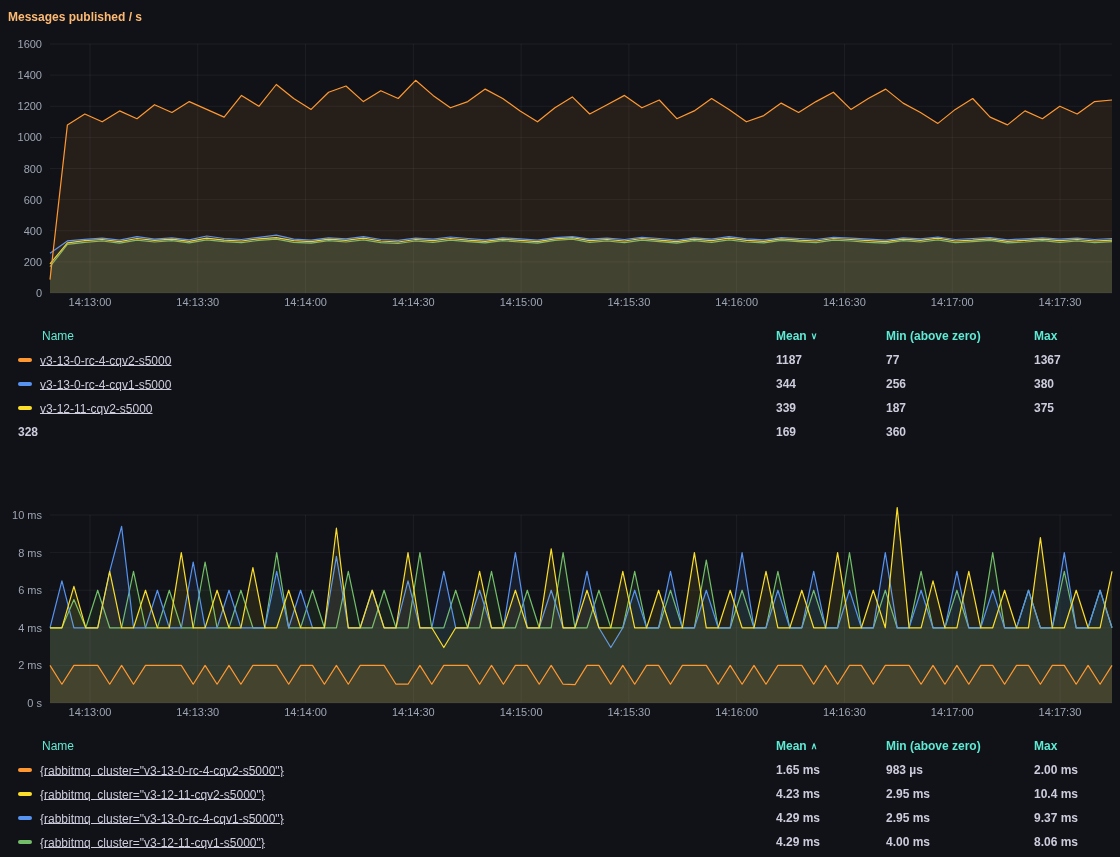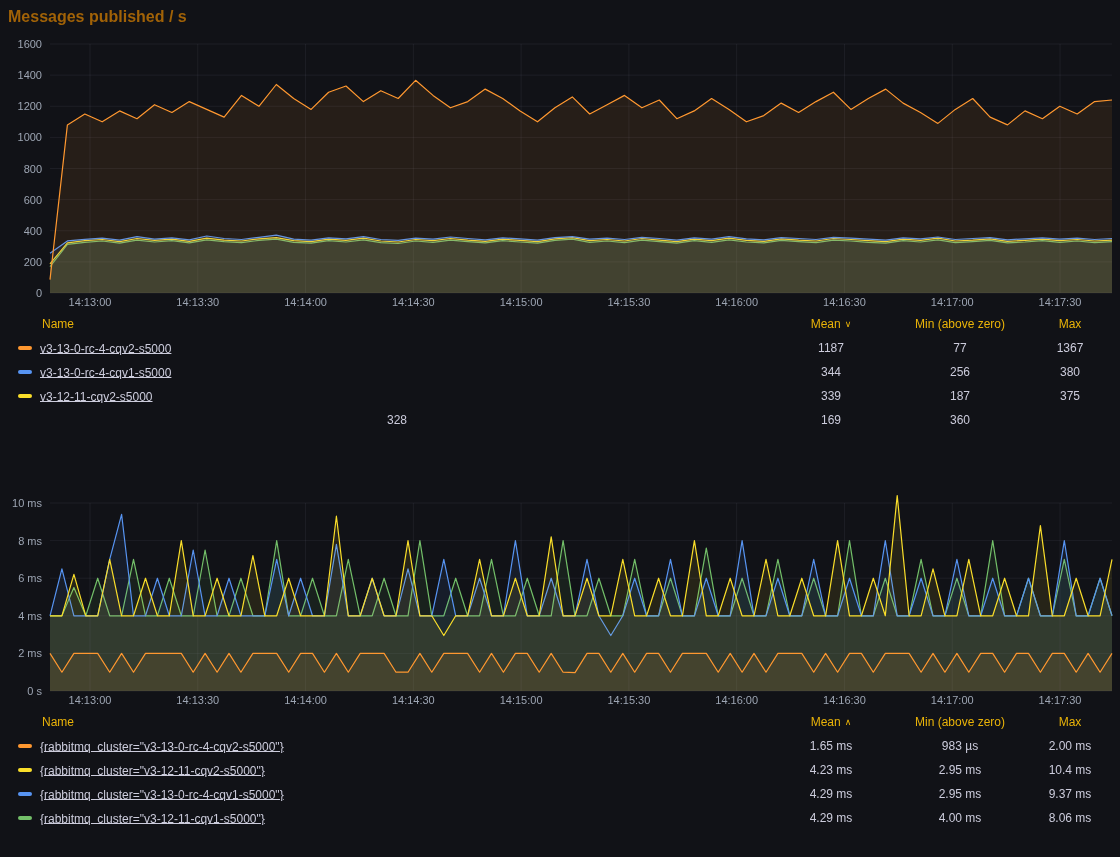--- a/index.html
+++ b/index.html
@@ -13,7 +13,7 @@
   .panel-second{margin-top:26px;}
   .panel-title{
     height:22px;line-height:22px;padding-left:8px;
-    font-size:16px;font-weight:600;color:#a16207;cursor:pointer;
+    font-size:12px;font-weight:600;color:#fdba74;cursor:pointer;
   }
   svg{display:block;}
   .tick{font:11px "Liberation Sans",sans-serif;fill:#9da5b3;}

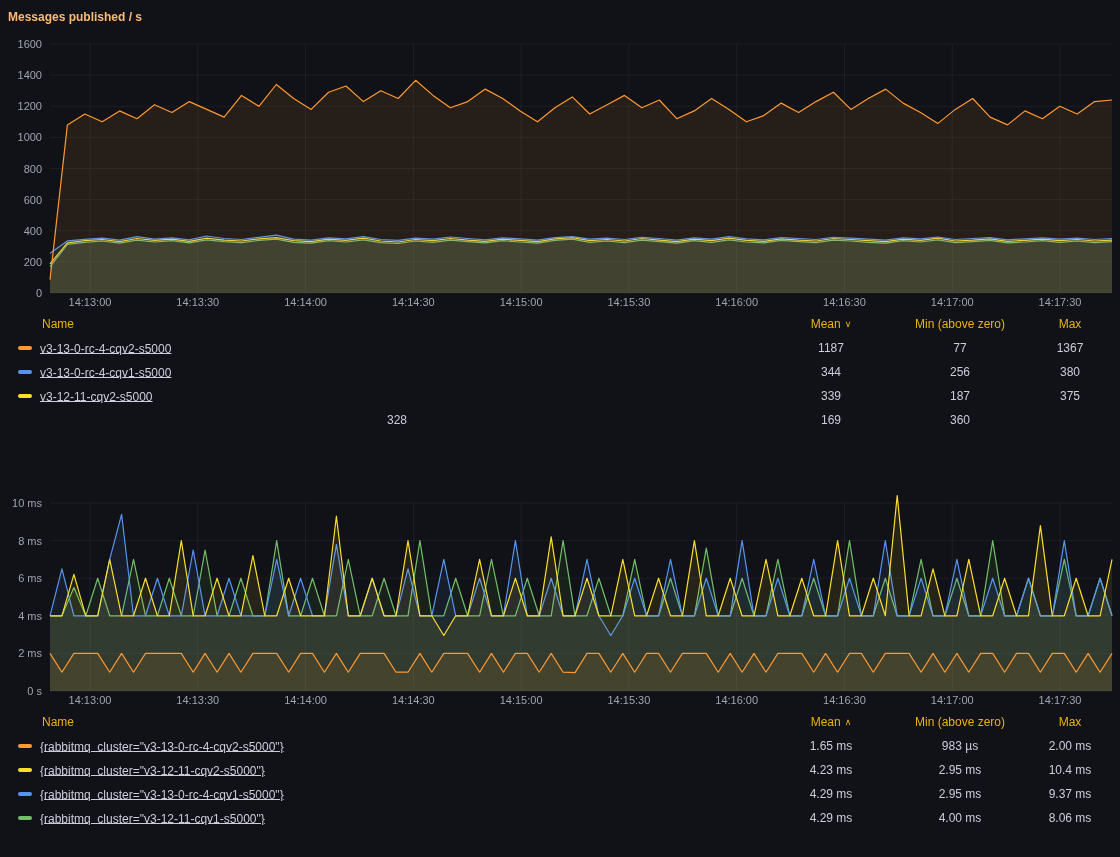--- a/index.html
+++ b/index.html
@@ -24,7 +24,7 @@
     align-items:center;height:24px;
     padding:0 14px 0 18px;
   }
-  .legend-header{color:#eab308;}
+  .legend-header{color:#5eead4;margin-top:12px;}
   .legend-header .name{padding-left:24px;}
   .num{text-align:center;}
   .caret{font-size:9px;margin-left:4px;display:inline-block;transform:translateY(-1px);}

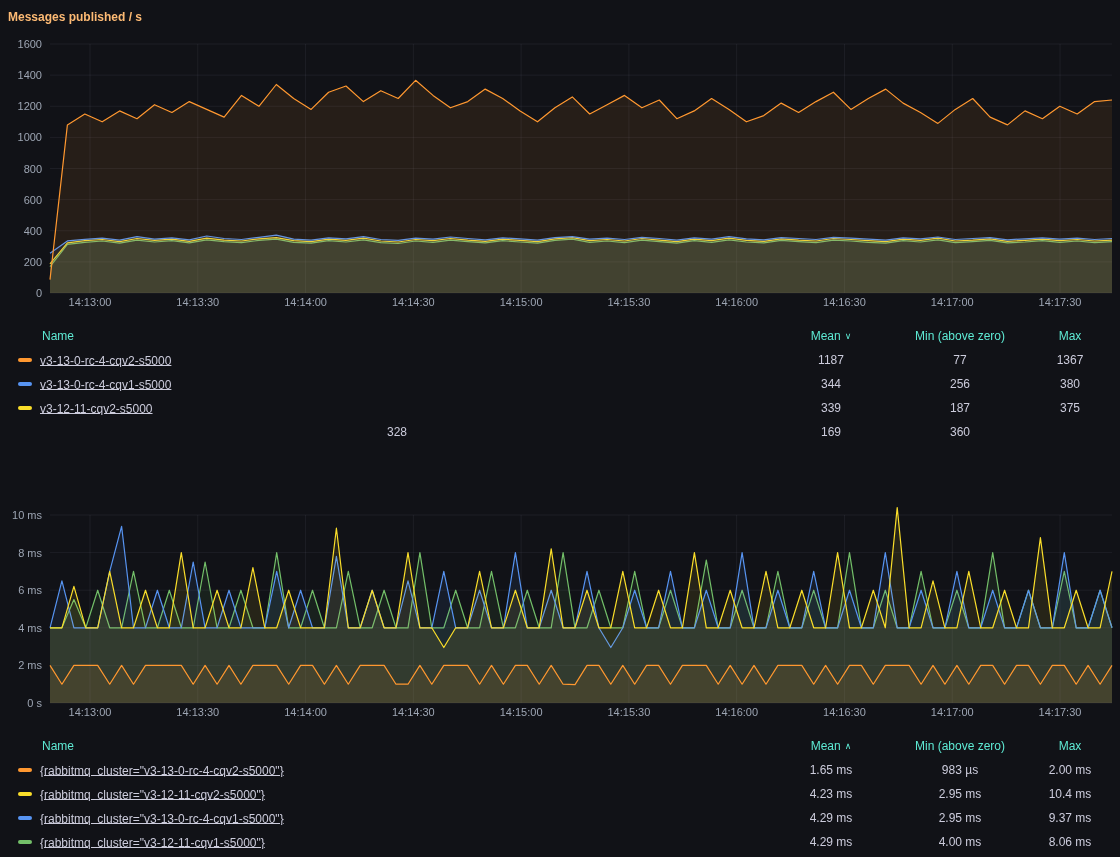--- a/index.html
+++ b/index.html
@@ -26,7 +26,7 @@
   }
   .legend-header{color:#5eead4;margin-top:12px;}
   .legend-header .name{padding-left:24px;}
-  .num{text-align:center;}
+  .num{text-align:left;font-weight:bold;}
   .caret{font-size:9px;margin-left:4px;display:inline-block;transform:translateY(-1px);}
   .swatch{display:inline-block;width:14px;height:4px;border-radius:2px;margin-right:8px;vertical-align:middle;}
   .cell.name span:last-child{vertical-align:middle;text-decoration:underline;}

